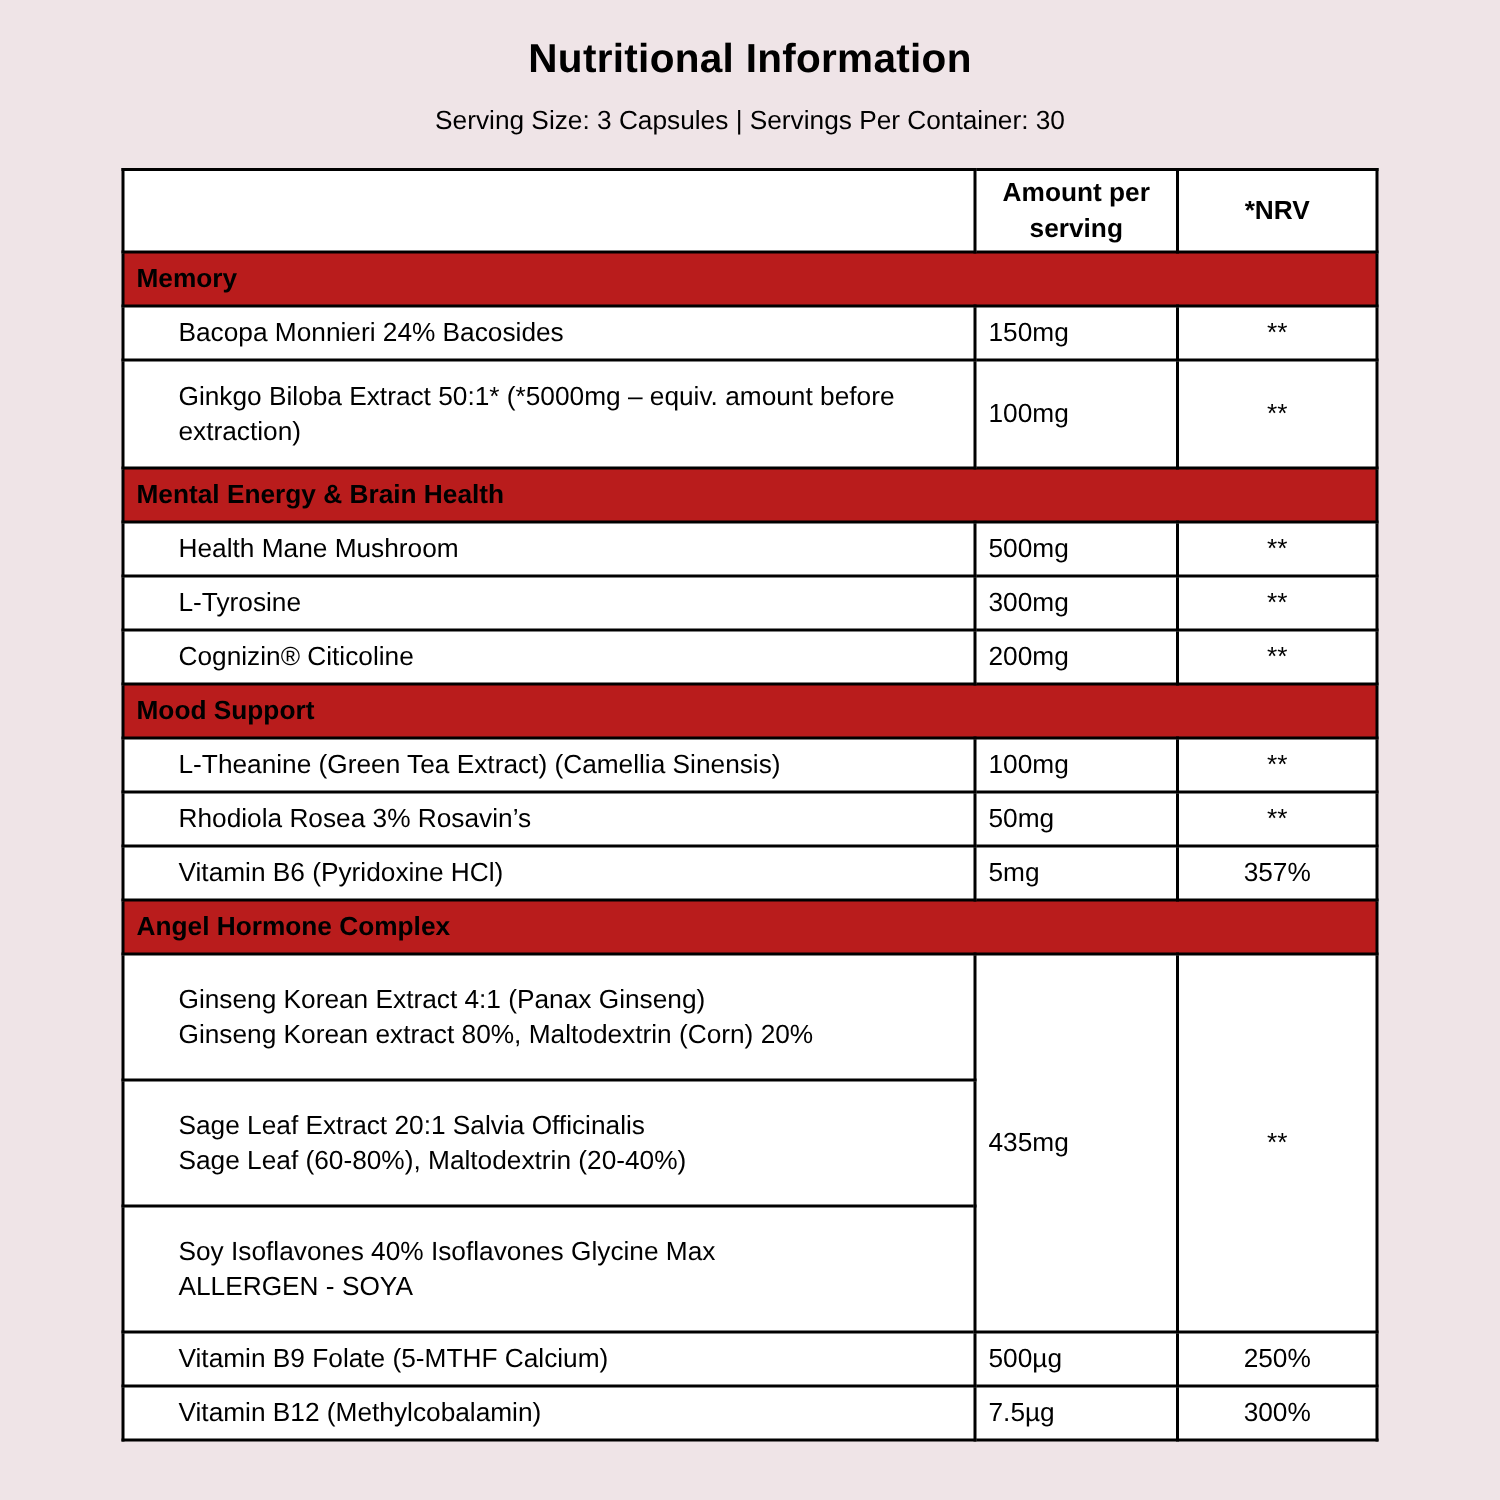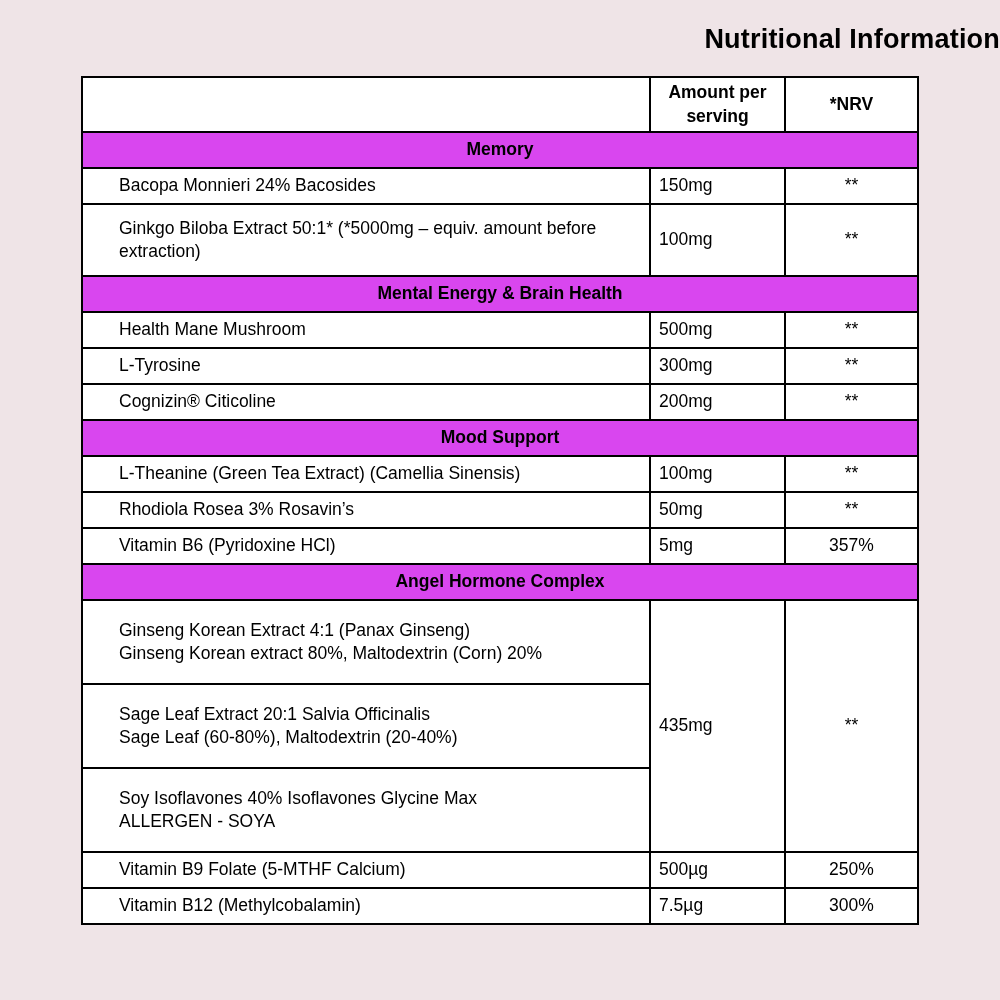--- a/index.html
+++ b/index.html
@@ -11,7 +11,7 @@
   }
   .page { padding-top: 24px; }
   .title {
-    text-align: right;
+    text-align: center;
     font-size: 27px;
     font-weight: 600;
     letter-spacing: 0.2px;

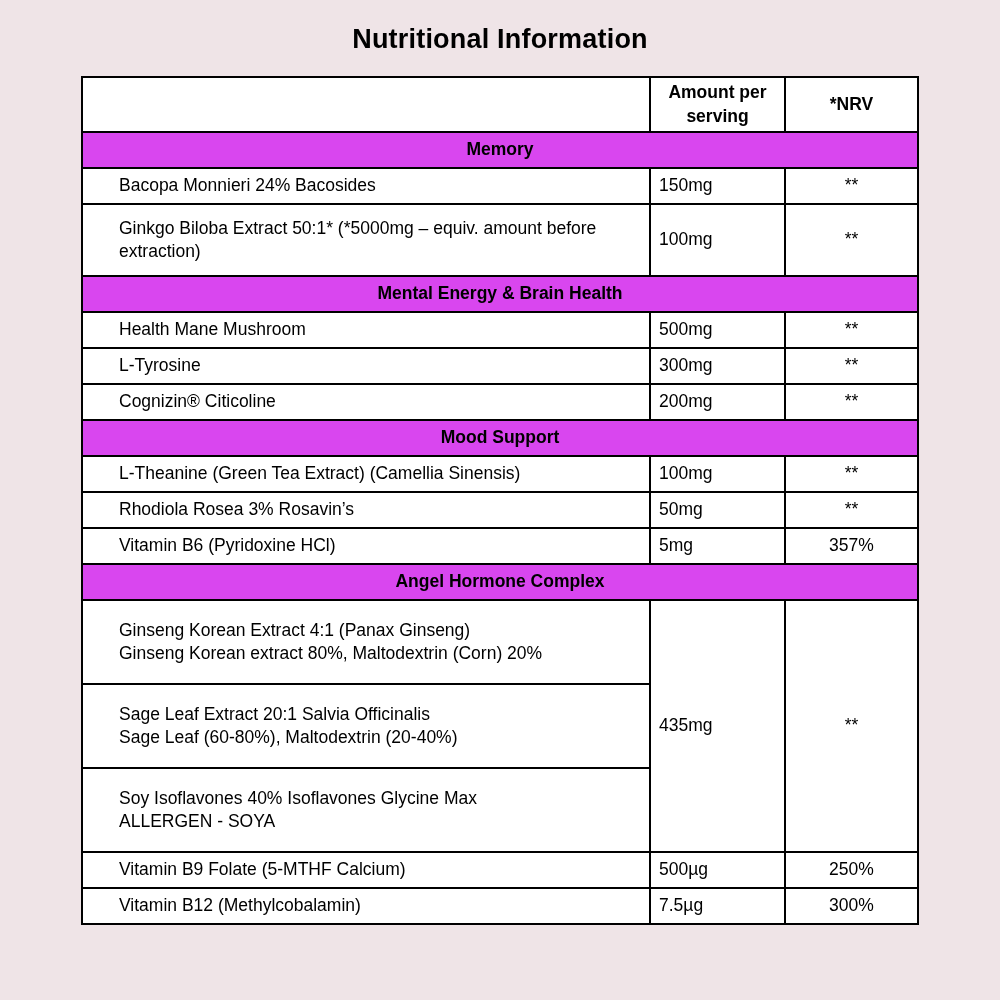--- a/index.html
+++ b/index.html
@@ -69,6 +69,7 @@
 <div class="page">
 
   <div class="title">Nutritional Information</div>
+  <div class="subtitle">Serving Size: 3 Capsules | Servings Per Container: 30</div>
 
   <table class="nutrition">
     <colgroup>

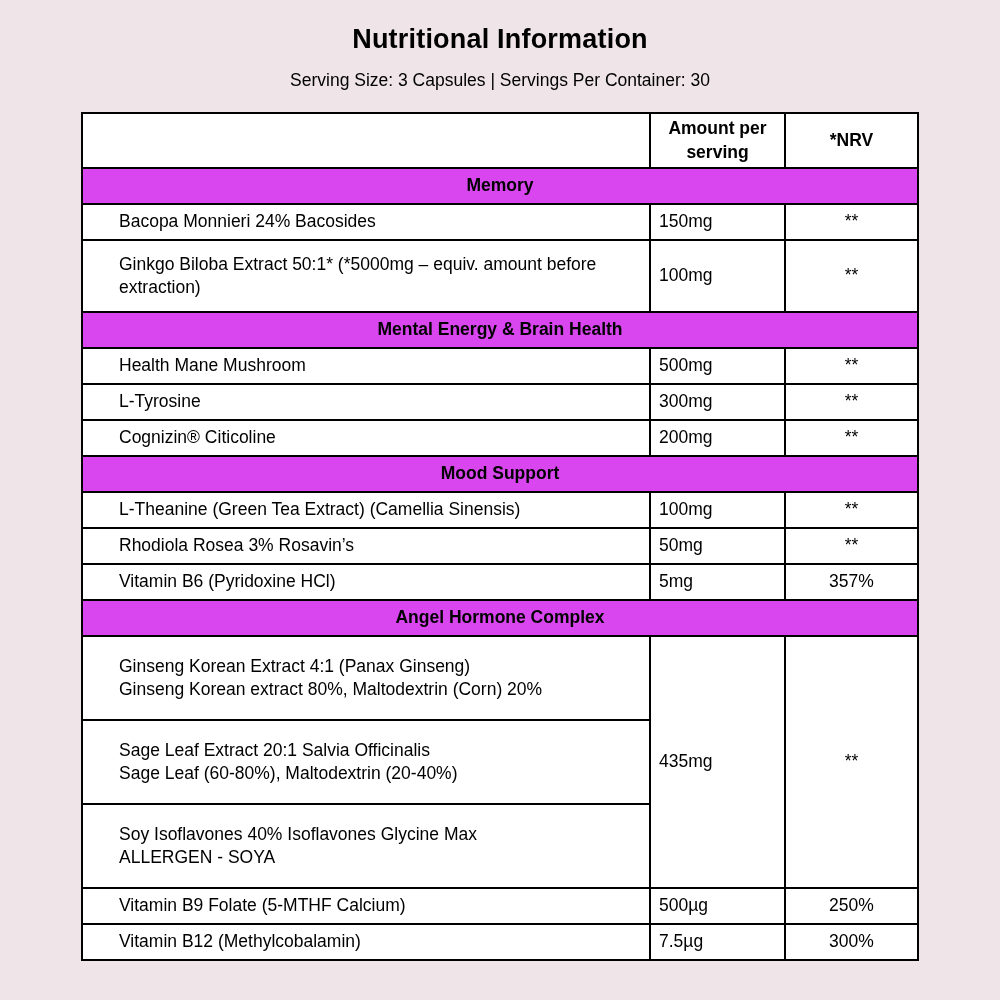--- a/index.html
+++ b/index.html
@@ -45,10 +45,10 @@
     text-align: center;
   }
   .section-row td {
-    background: #d946ef;
+    background: #b91c1c;
     font-weight: 700;
     height: 36px;
-    text-align: center;
+    text-align: left;
   }
   .item-row td { height: 36px; }
   .item-row td.name { text-align: left; padding-left: 36px; }

